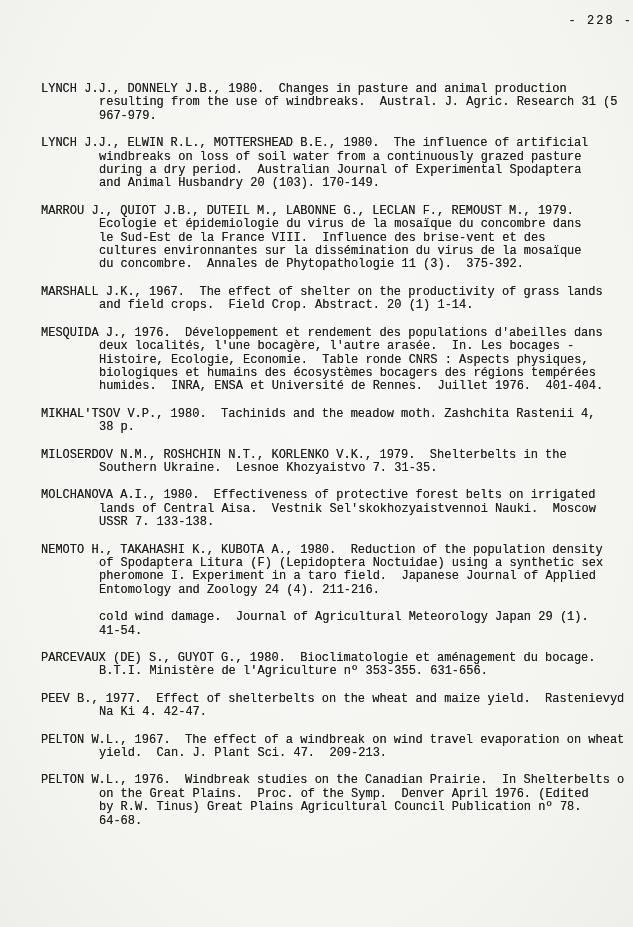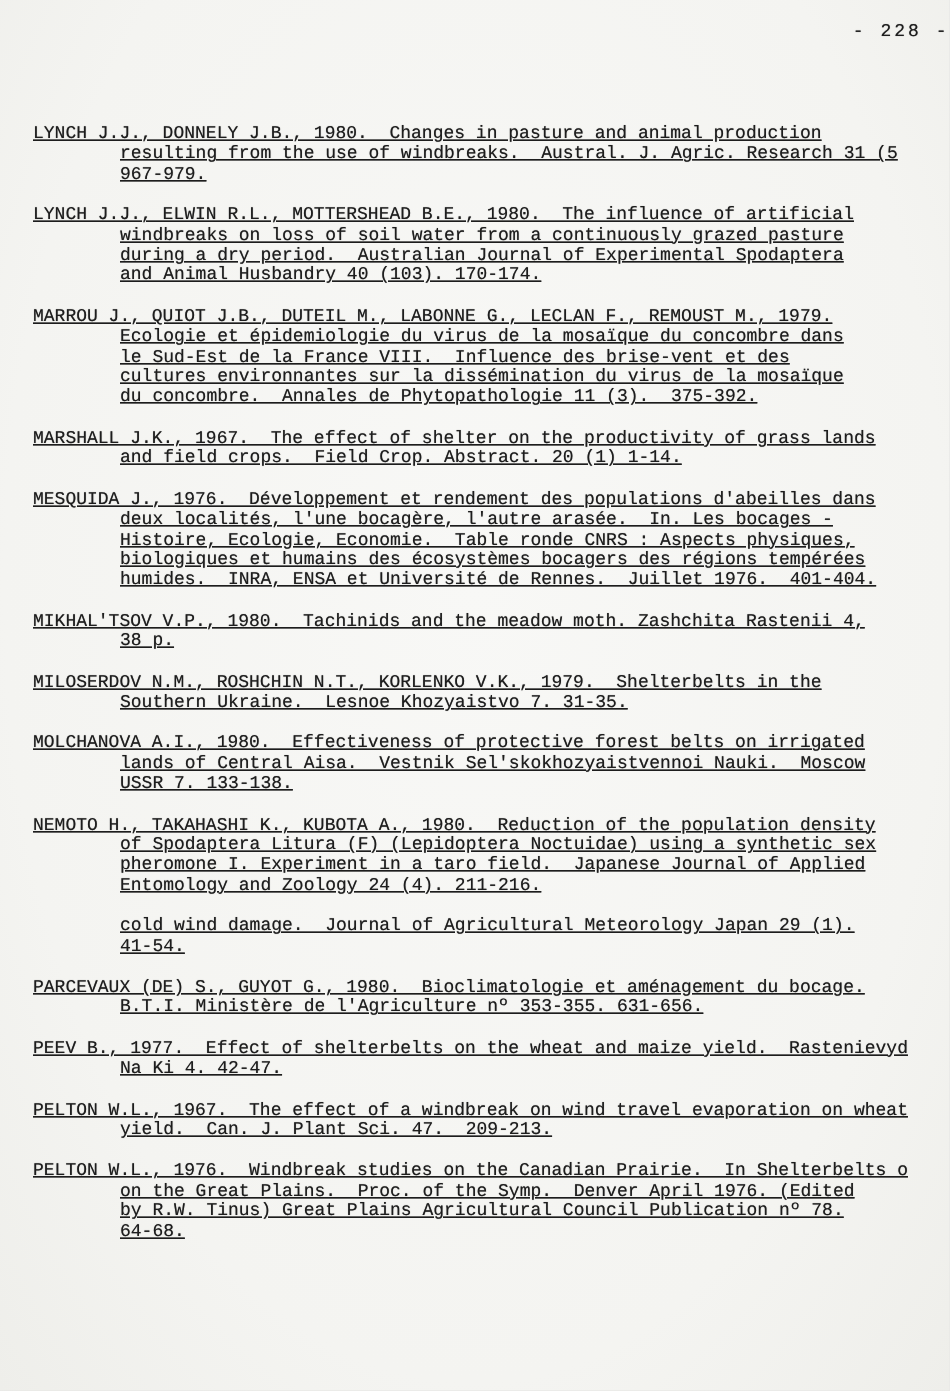--- a/index.html
+++ b/index.html
@@ -30,10 +30,9 @@
   }
   .refs {
     position: absolute;
-    left: 22px;
+    left: 41px;
     top: 83px;
     right: 6px;
-    text-decoration: underline;
   }
   .ref {
     margin: 0 0 14px 0;

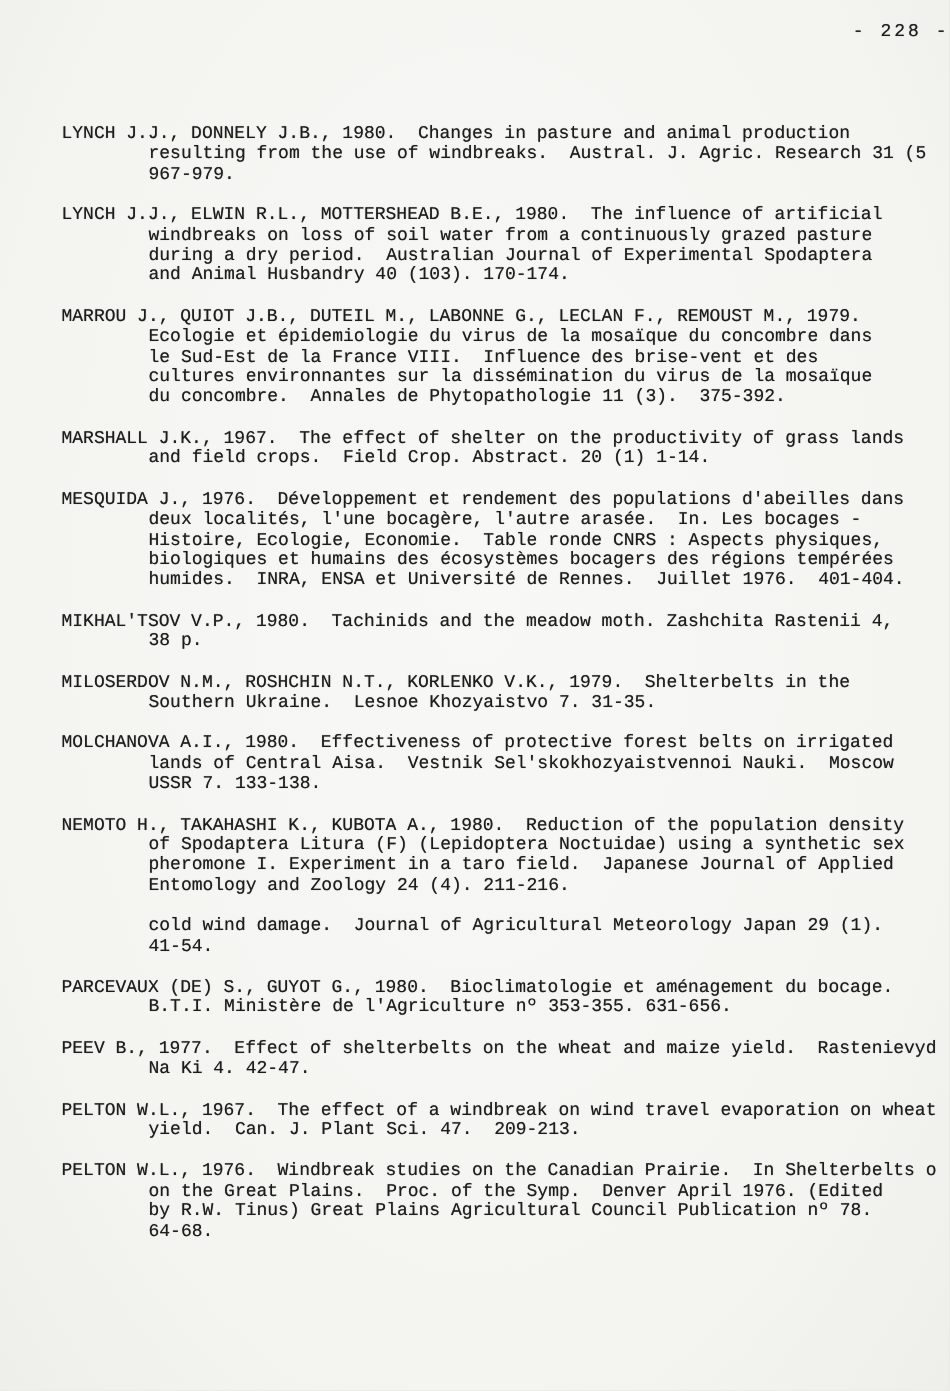--- a/index.html
+++ b/index.html
@@ -60,7 +60,7 @@
         <div class="ref-line">LYNCH J.J., ELWIN R.L., MOTTERSHEAD B.E., 1980.  The influence of artificial</div>
         <div class="ref-line cont">windbreaks on loss of soil water from a continuously grazed pasture</div>
         <div class="ref-line cont">during a dry period.  Australian Journal of Experimental Spodaptera</div>
-        <div class="ref-line cont">and Animal Husbandry 40 (103). 170-174.</div>
+        <div class="ref-line cont">and Animal Husbandry 20 (103). 170-149.</div>
       </div>
       <div class="ref">
         <div class="ref-line">MARROU J., QUIOT J.B., DUTEIL M., LABONNE G., LECLAN F., REMOUST M., 1979.</div>

